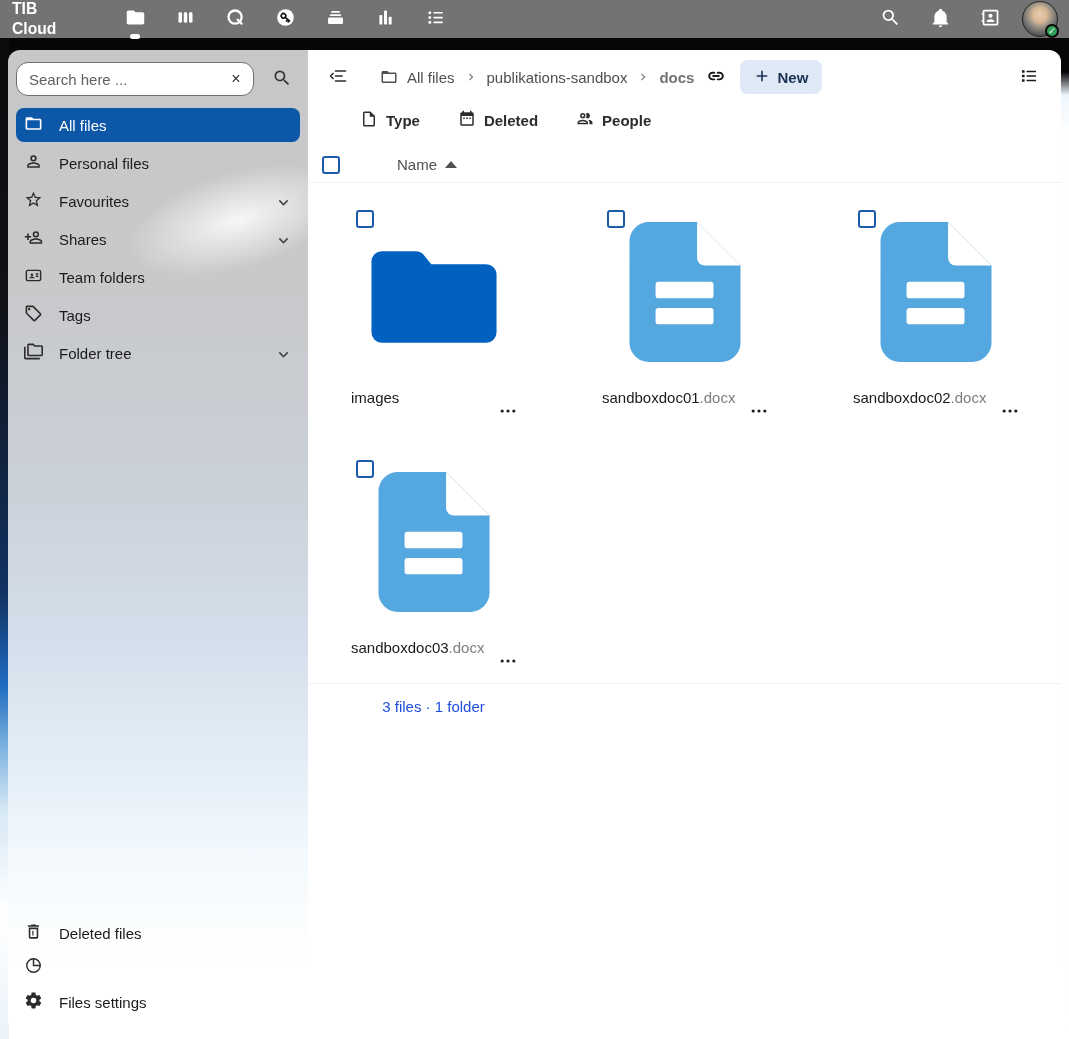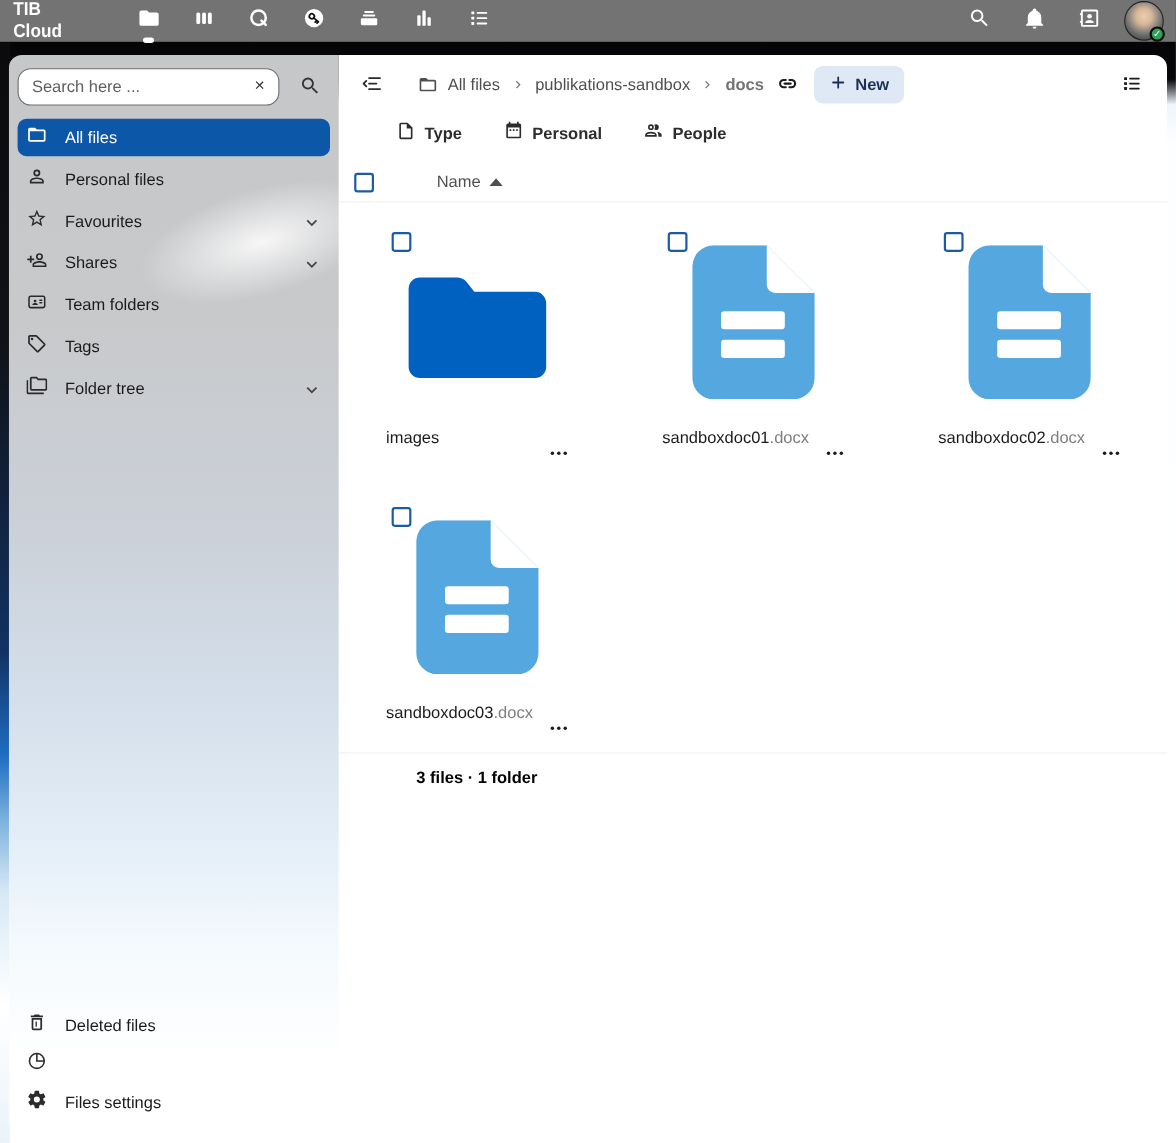--- a/index.html
+++ b/index.html
@@ -418,7 +418,7 @@
               <path d="M19,3H18V1H16V3H8V1H6V3H5A2,2 0 0,0 3,5V19A2,2 0 0,0 5,21H19A2,2 0 0,0 21,19V5A2,2 0 0,0 19,3M19,19H5V8H19V19M7,10H9V12H7V10M11,10H13V12H11V10M15,10H17V12H15V10Z"></path>
             </svg>
         </span>
-        <span>Personal</span>
+        <span>Deleted</span>
       </div>
       <div class="filter-chip">
         <span>

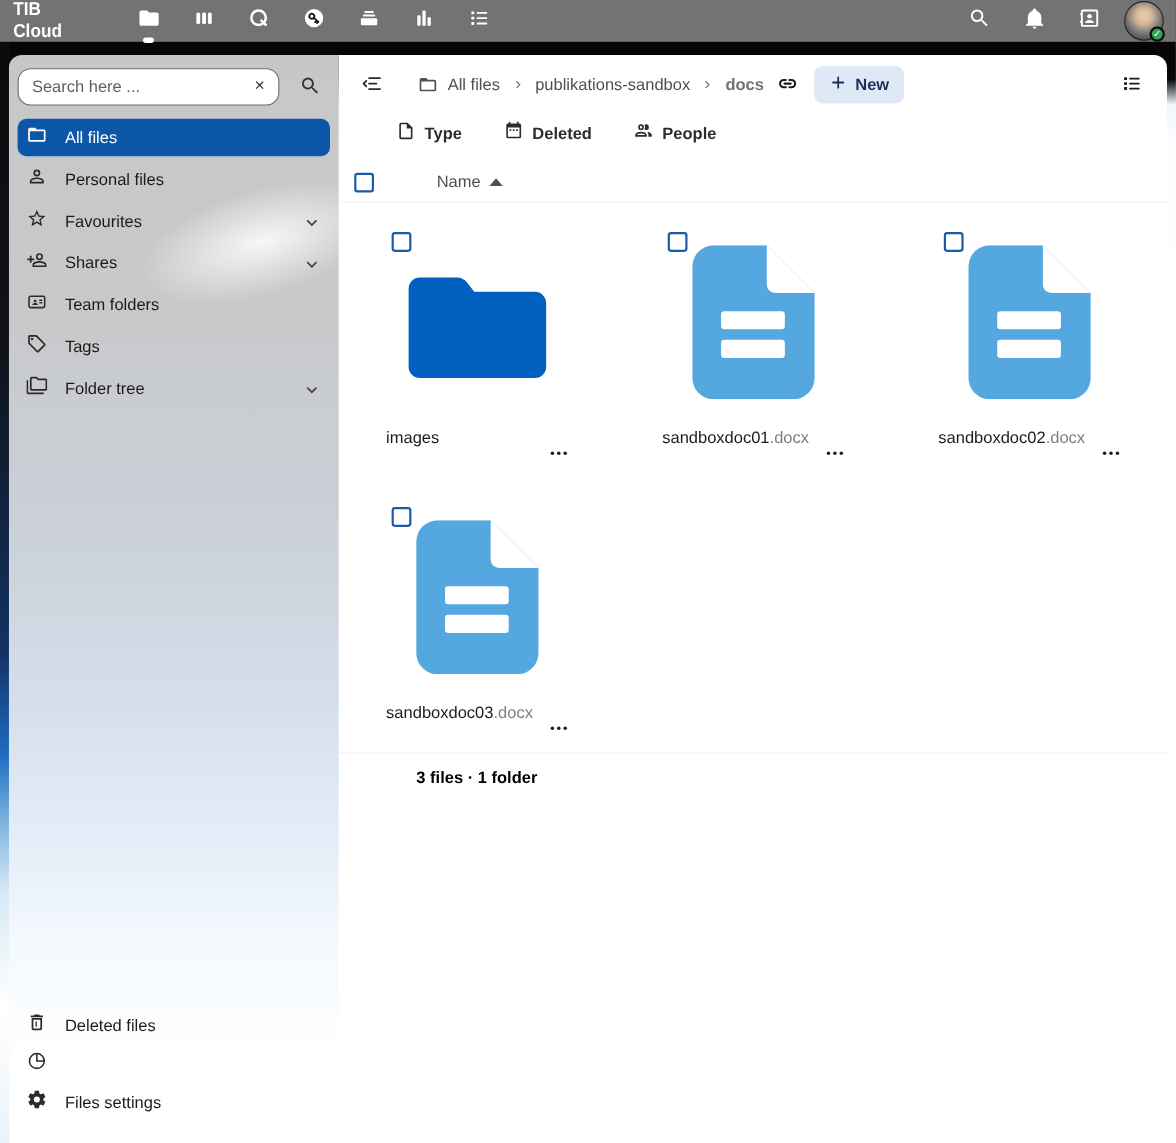--- a/index.html
+++ b/index.html
@@ -104,7 +104,7 @@
   .dots-btn svg { width:20px; height:20px; }
 
   .grid-sep { border-top:1px solid #f0f0f0; margin-top:-8px; }
-  .summary { width:251px; text-align:center; padding:14px 0; font-size:15px; color:#000000;font-weight:bold; }
+  .summary { width:251px; text-align:center; padding:14px 0; font-size:15px; color:#1d4ed8; }
 </style>
 </head>
 <body>

